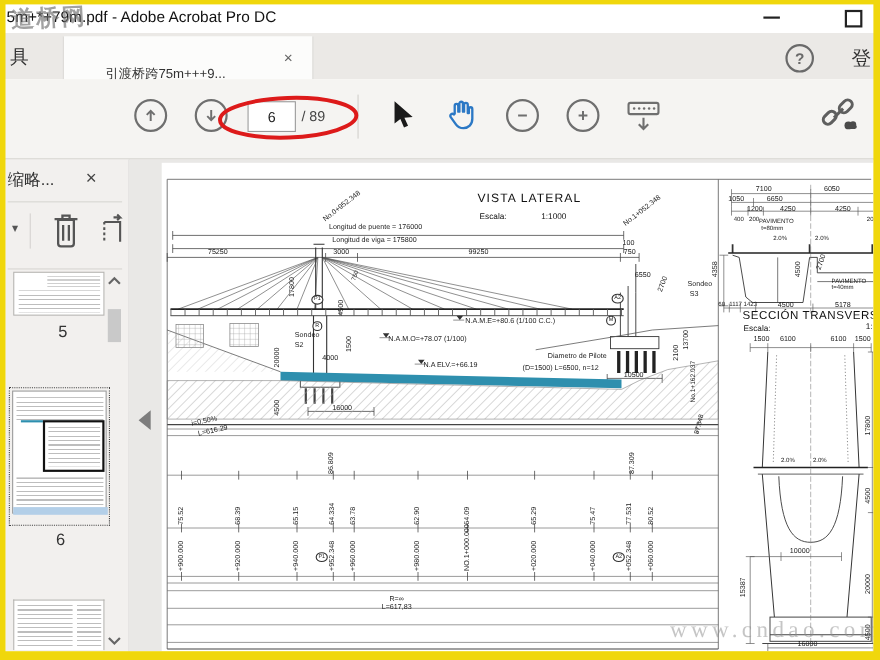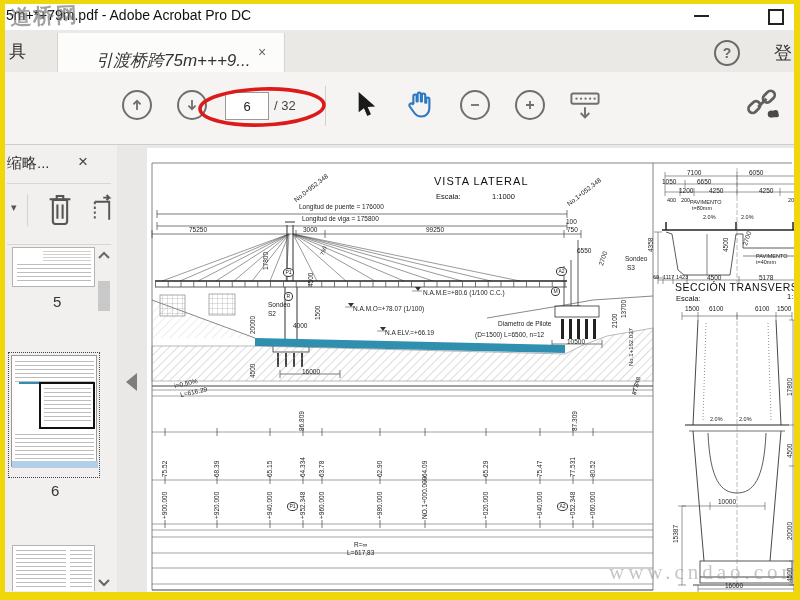--- a/index.html
+++ b/index.html
@@ -20,7 +20,7 @@
   .tools-label{left:9px;top:10px;font-size:17px;color:#333;}
   .tab-active{left:57px;top:3px;width:226px;height:39px;background:#fcfcfb;
               border-left:1px solid #d6d4d0;border-right:1px solid #d6d4d0;}
-  .tab-label{left:38px;top:16px;font-size:17px;color:#333;white-space:nowrap;font-style:italic;}
+  .tab-label{left:38px;top:26px;font-size:12px;color:#333;white-space:nowrap;}
   .tab-close{left:200px;top:11px;font-size:14px;color:#666;cursor:default;}
   .help-btn{left:714px;top:10px;width:22px;height:22px;border:2px solid #6a6a6a;border-radius:50%;
             color:#6a6a6a;font-size:14px;font-weight:bold;display:flex;align-items:center;justify-content:center;}

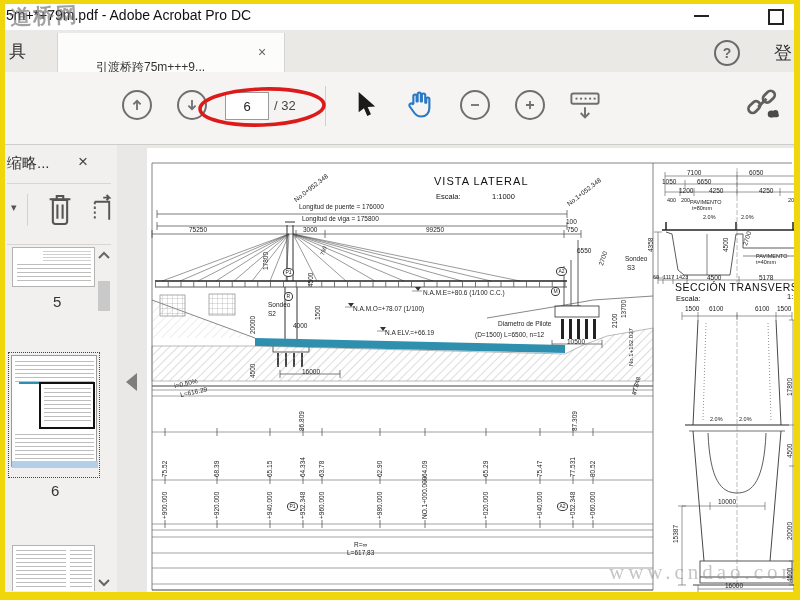--- a/index.html
+++ b/index.html
@@ -100,7 +100,7 @@
   <div class="ab pagebox">
     <span>6</span>
   </div>
-  <span class="ab pagetotal">/ 32</span>
+  <span class="ab pagetotal">/ 89</span>
   <svg class="ab" style="left:196px;top:12px;z-index:20;" width="134" height="46">
     <ellipse cx="66" cy="23" rx="62" ry="18" transform="rotate(-2 66 23)" fill="none" stroke="#dd1a1a" stroke-width="3.6"></ellipse>
   </svg>

